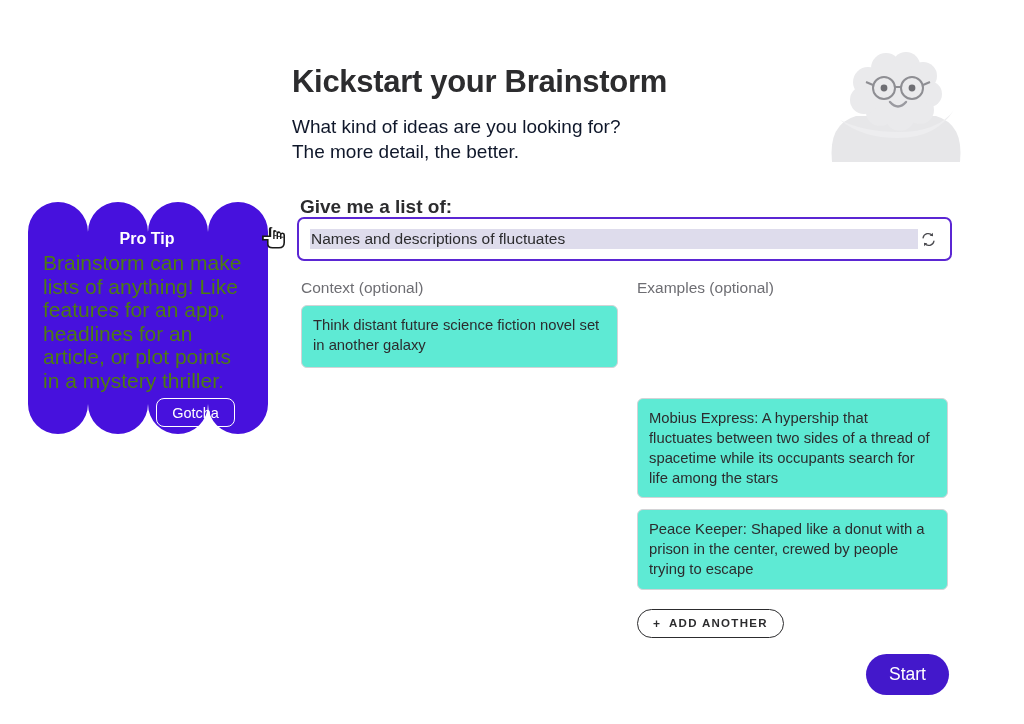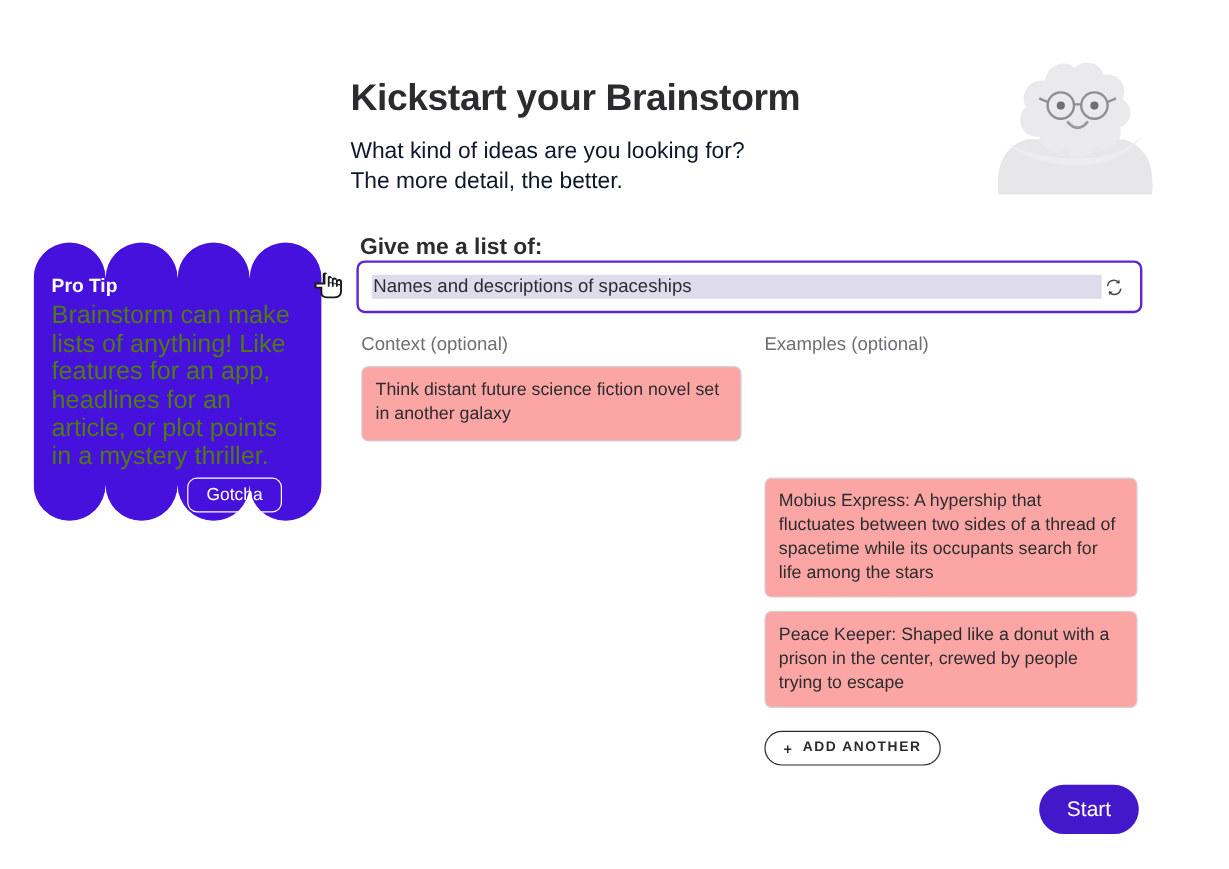--- a/index.html
+++ b/index.html
@@ -175,6 +175,7 @@
     color: #ffffff;
     margin-bottom: 1px;
     line-height: 22px;
+    text-align: center;
   }
   .protip-body {
     font-size: 21px;

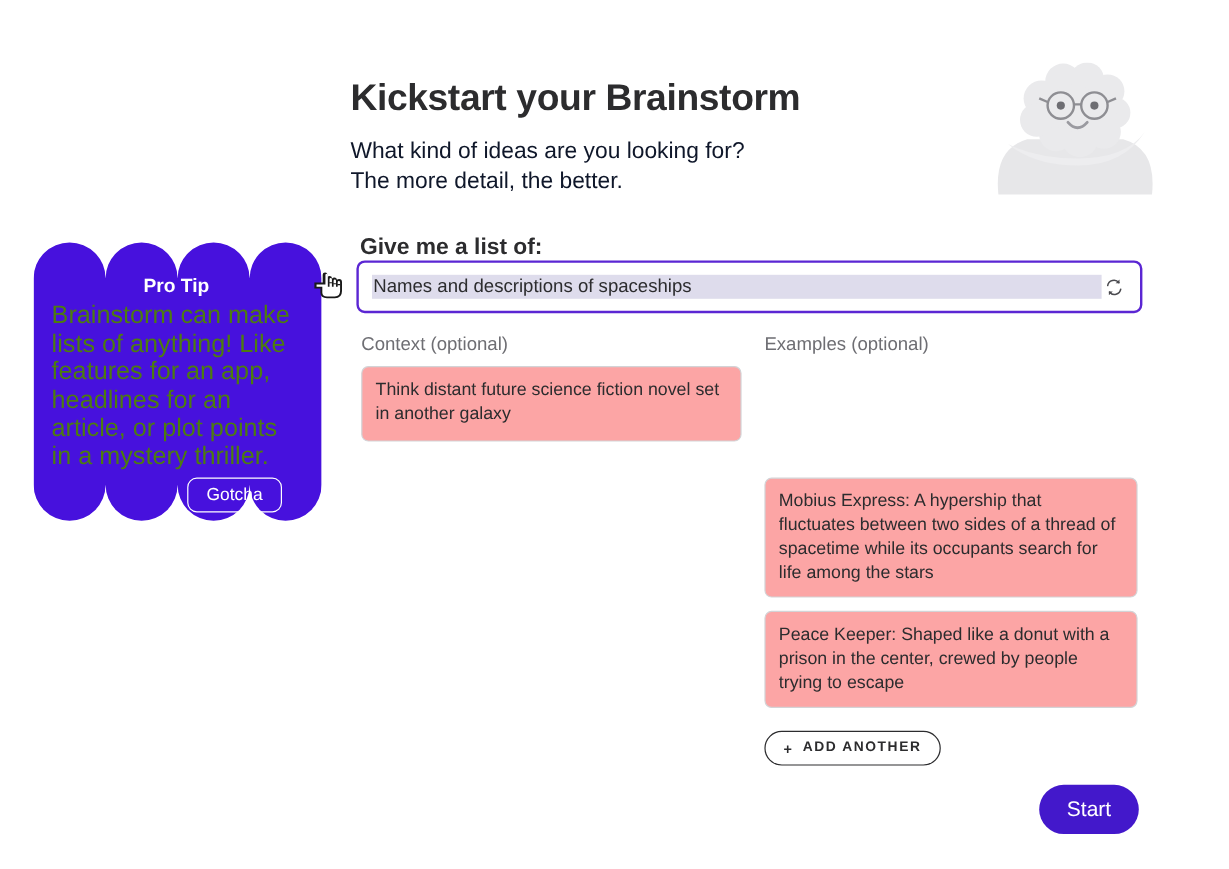--- a/index.html
+++ b/index.html
@@ -256,7 +256,7 @@
   <div class="field-label" id="label-list-of">Give me a list of:</div>
 
   <div class="prompt-input">
-    <span class="prompt-text" title="Give me a list of...">Names and descriptions of spaceships</span>
+    <span class="prompt-text" title="Give me a list of...">Names and descriptions of fluctuates</span>
     <span class="refresh-btn">
       <svg viewBox="0 0 20 20" width="17" height="17" xmlns="http://www.w3.org/2000/svg">
         <g fill="none" stroke="#4a4a4f" stroke-width="1.5" stroke-linecap="round" stroke-linejoin="round">

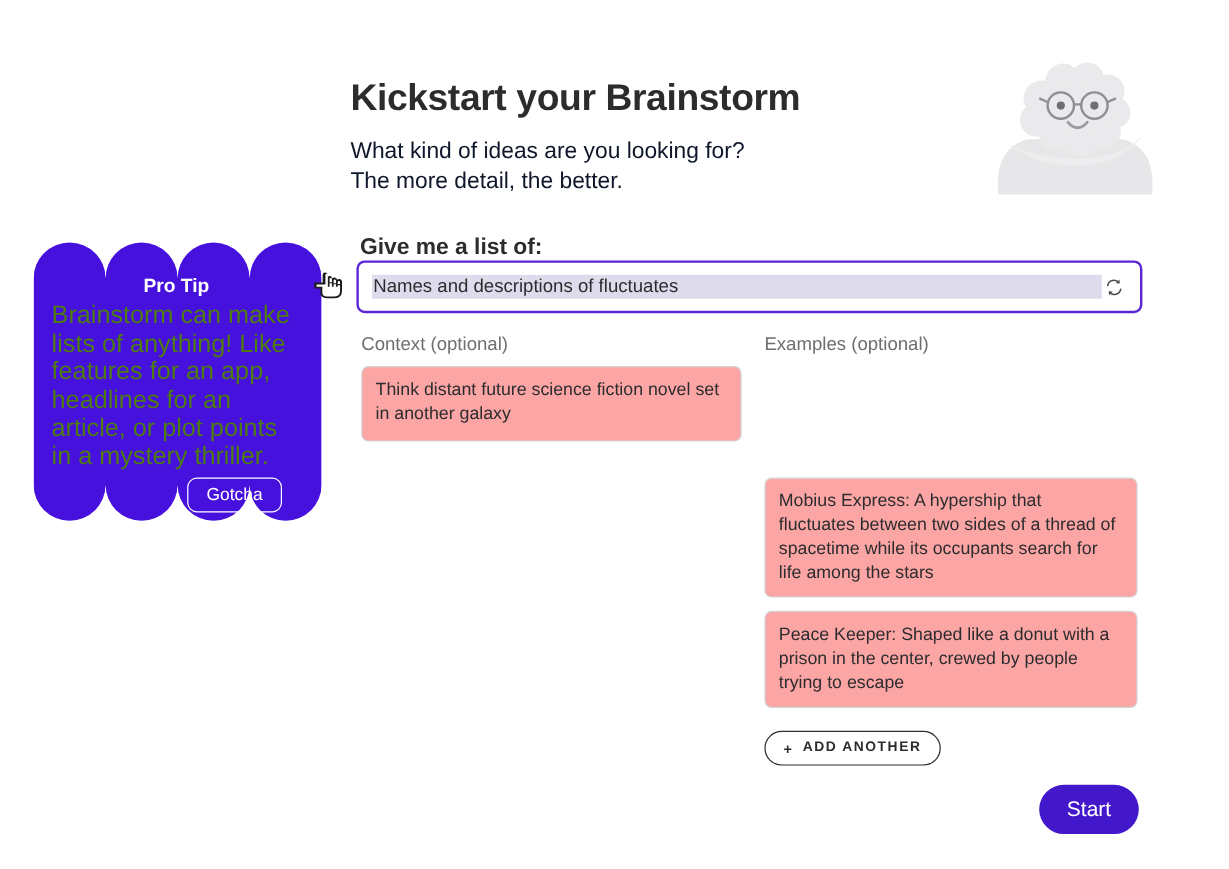--- a/index.html
+++ b/index.html
@@ -94,7 +94,7 @@
     position: absolute;
     border: 1px solid #d3d3d6;
     border-radius: 6px;
-    background: #fca5a5;
+    background: #5eead4;
     font-size: 14.8px;
     color: #2c2c2e;
     line-height: 20px;

